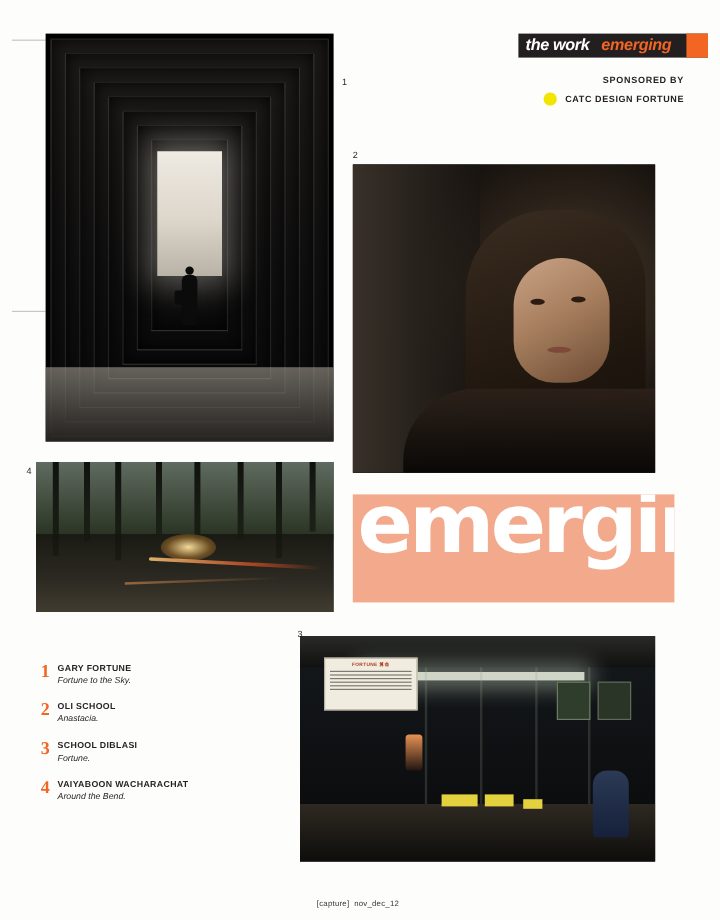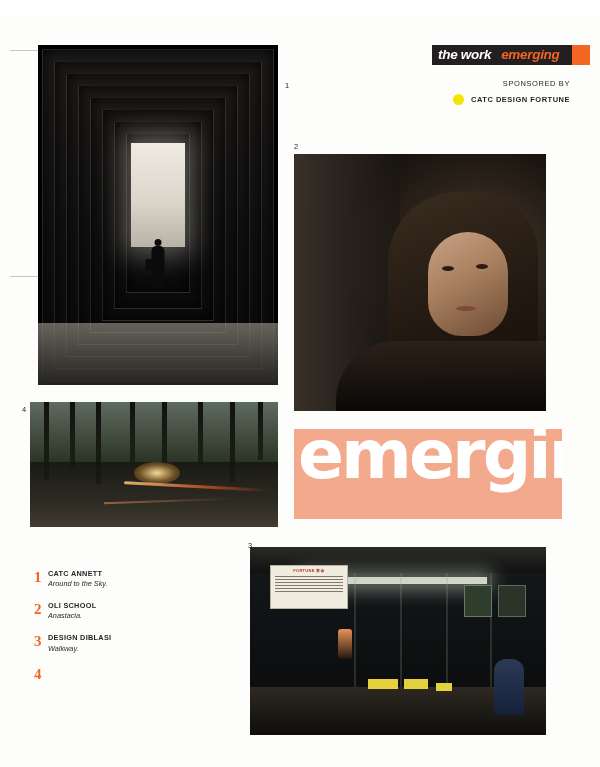--- a/index.html
+++ b/index.html
@@ -20,7 +20,6 @@
     position: absolute;
     inset: 0;
     background: #fdfdfb;
-    margin-top: 17px;
   }
 
   

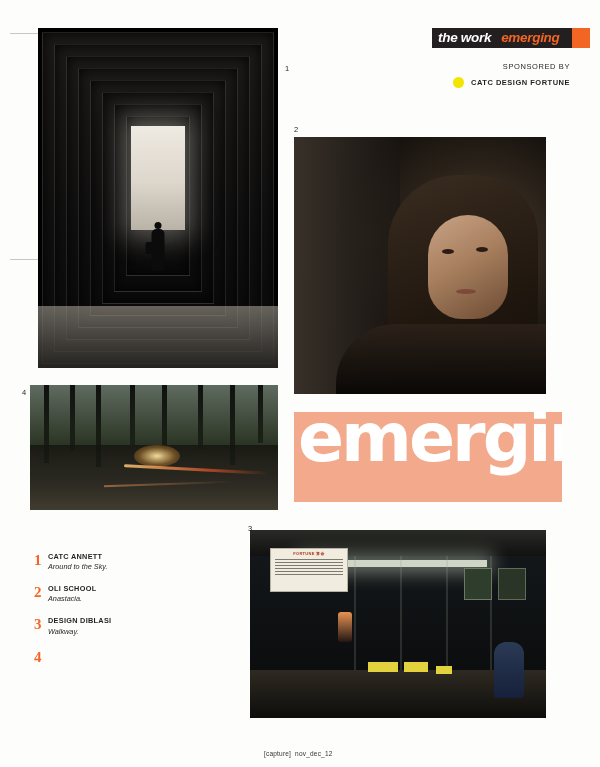--- a/index.html
+++ b/index.html
@@ -86,7 +86,7 @@
   }
   .sponsor .sponsor-label {
     font-size: 7.5px;
-    font-weight: normal;
+    font-weight: bold;
     letter-spacing: 0.6px;
     color: #231f20;
   }

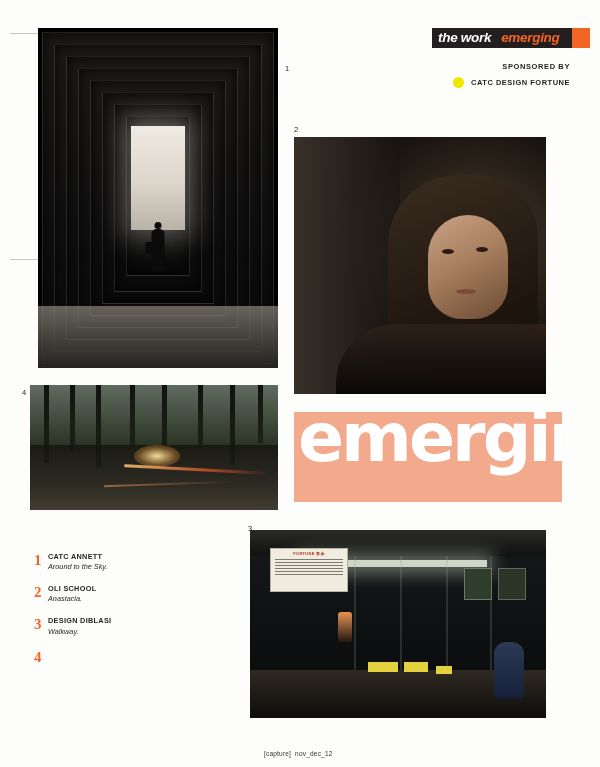--- a/index.html
+++ b/index.html
@@ -605,7 +605,7 @@
     <div class="credit-row">
       <div class="credit-num">1</div>
       <div class="credit-text">
-        <span class="credit-name">CATC ANNETT</span>
+        <span class="credit-name">GARY FORTUNE</span>
         <span class="credit-title">Around to the Sky.</span>
       </div>
     </div>

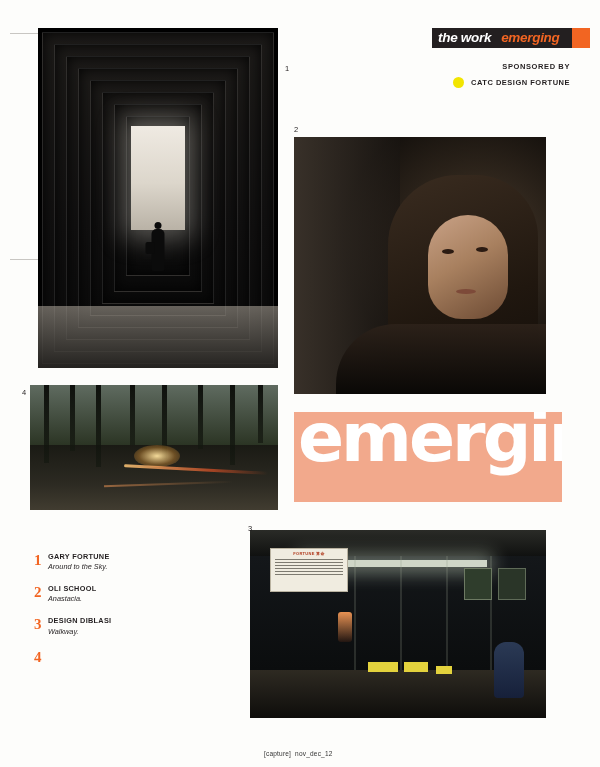--- a/index.html
+++ b/index.html
@@ -606,7 +606,7 @@
       <div class="credit-num">1</div>
       <div class="credit-text">
         <span class="credit-name">GARY FORTUNE</span>
-        <span class="credit-title">Around to the Sky.</span>
+        <span class="credit-title">Fortune to the Sky.</span>
       </div>
     </div>
     <div class="credit-row">

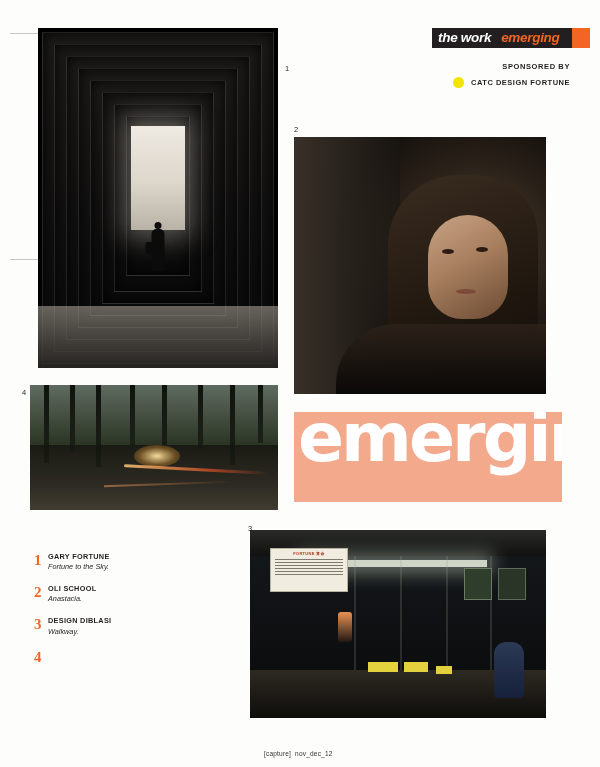--- a/index.html
+++ b/index.html
@@ -619,7 +619,7 @@
     <div class="credit-row">
       <div class="credit-num">3</div>
       <div class="credit-text">
-        <span class="credit-name">DESIGN DIBLASI</span>
+        <span class="credit-name">SCHOOL DIBLASI</span>
         <span class="credit-title">Walkway.</span>
       </div>
     </div>

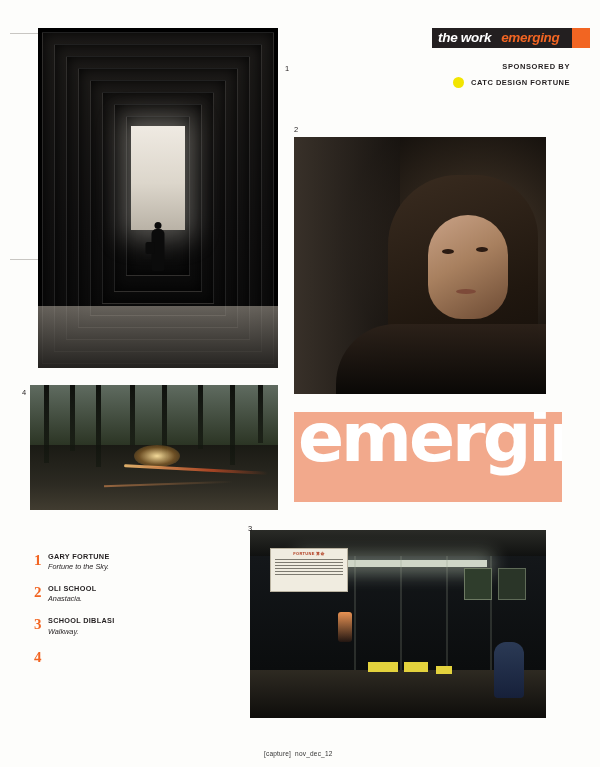--- a/index.html
+++ b/index.html
@@ -620,7 +620,7 @@
       <div class="credit-num">3</div>
       <div class="credit-text">
         <span class="credit-name">SCHOOL DIBLASI</span>
-        <span class="credit-title">Walkway.</span>
+        <span class="credit-title">Fortune.</span>
       </div>
     </div>
     <div class="credit-row">

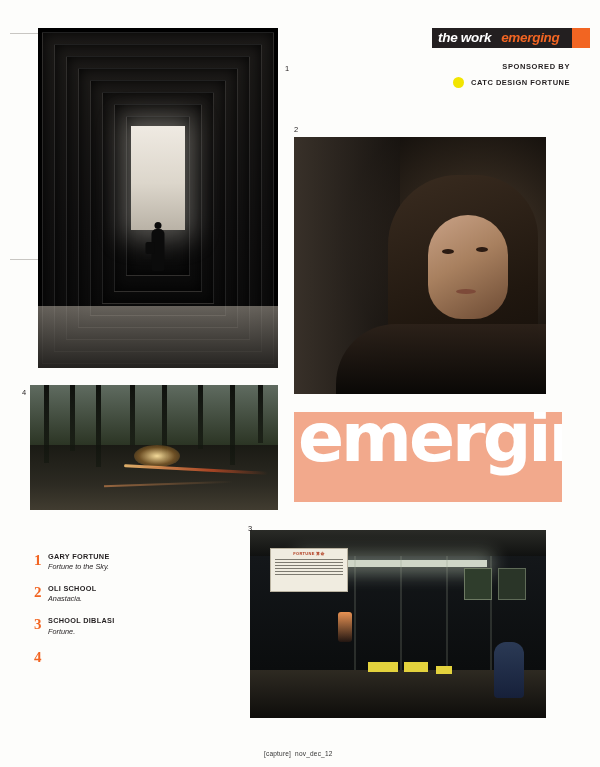--- a/index.html
+++ b/index.html
@@ -625,6 +625,10 @@
     </div>
     <div class="credit-row">
       <div class="credit-num">4</div>
+      <div class="credit-text">
+        <span class="credit-name">VAIYABOON WACHARACHAT</span>
+        <span class="credit-title">Around the Bend.</span>
+      </div>
     </div>
   </div>
 

